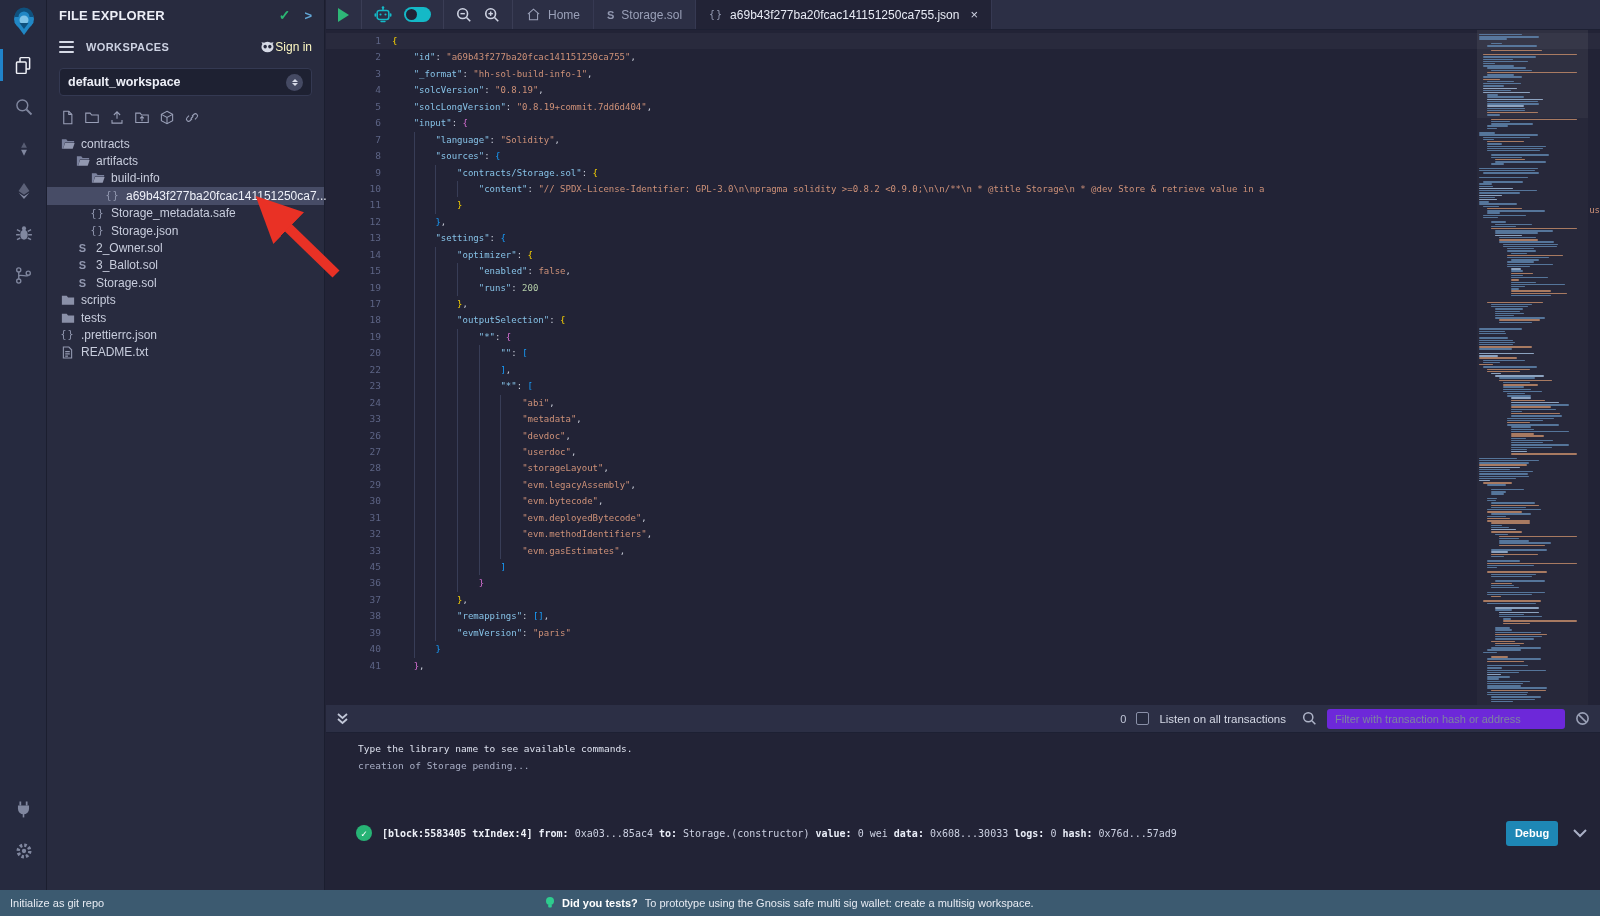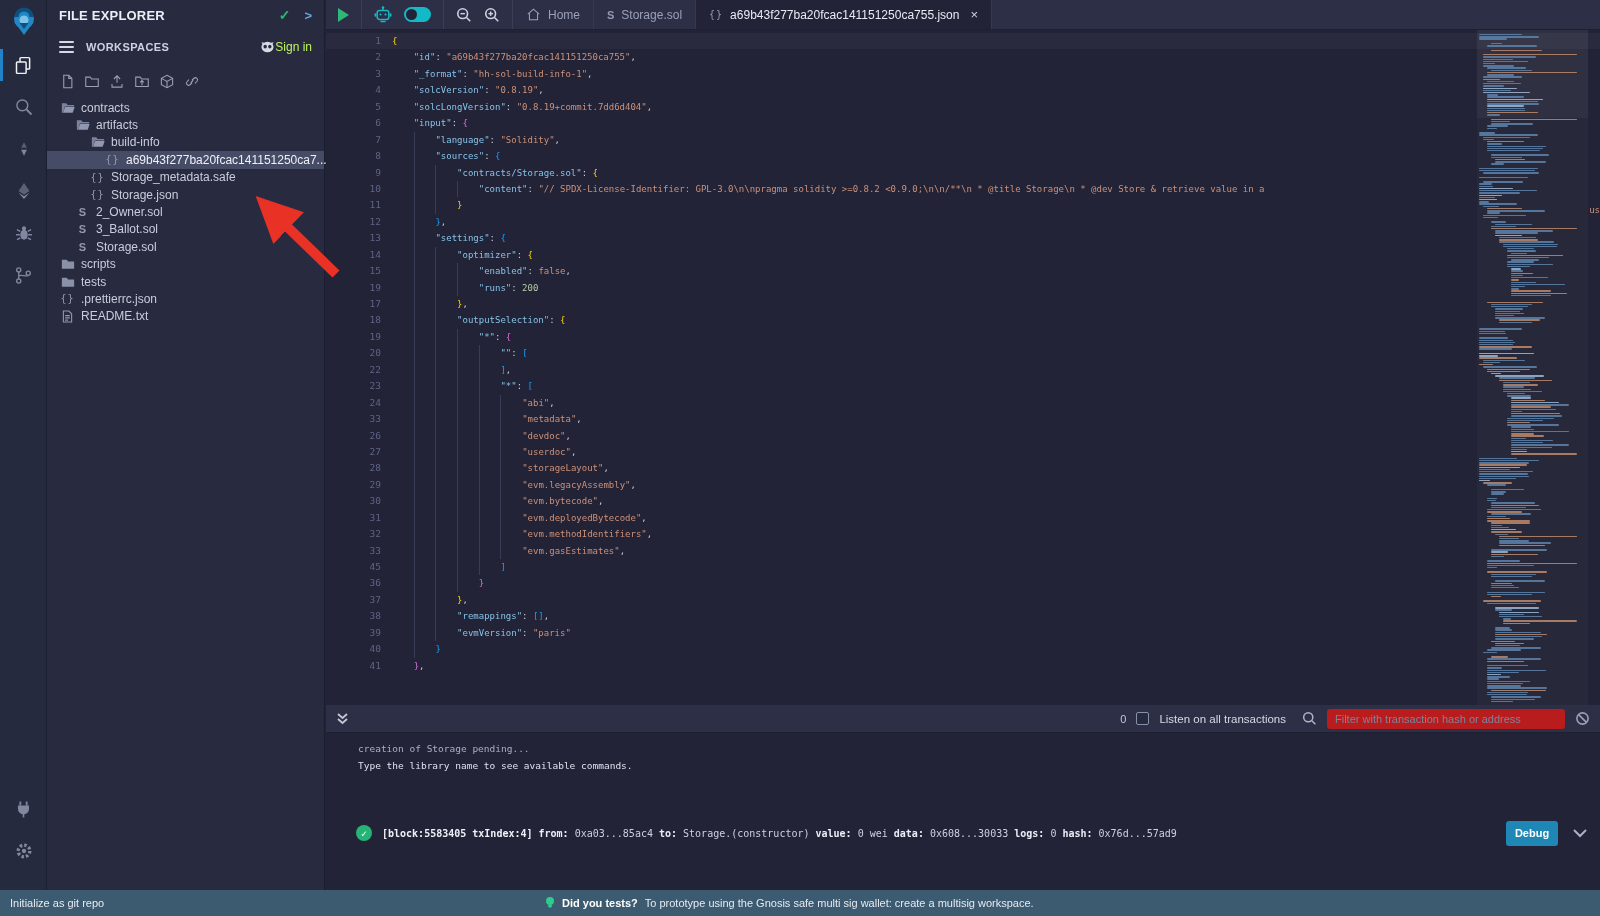--- a/index.html
+++ b/index.html
@@ -28,7 +28,7 @@
   .burger { width:15px; cursor:pointer; margin-right:12px; }
   .burger div { height:2px; background:#d6dae6; margin:3px 0; border-radius:1px; }
   .ws-label { font-size:11px; font-weight:700; color:#cdd2e2; letter-spacing:.4px; flex:1; }
-  .signin { display:flex; align-items:center; color:#bef264; font-size:12px; cursor:pointer; }
+  .signin { display:flex; align-items:center; color:#fef9c3; font-size:12px; cursor:pointer; }
   .ws-select { margin:8px 12px 0 12px; height:28px; background:#1e2132; border:1px solid #343952;
                border-radius:4px; display:flex; align-items:center; padding:0 8px; cursor:pointer; }
   .ws-select .val { flex:1; font-size:12.5px; font-weight:700; color:#eef0f8; }

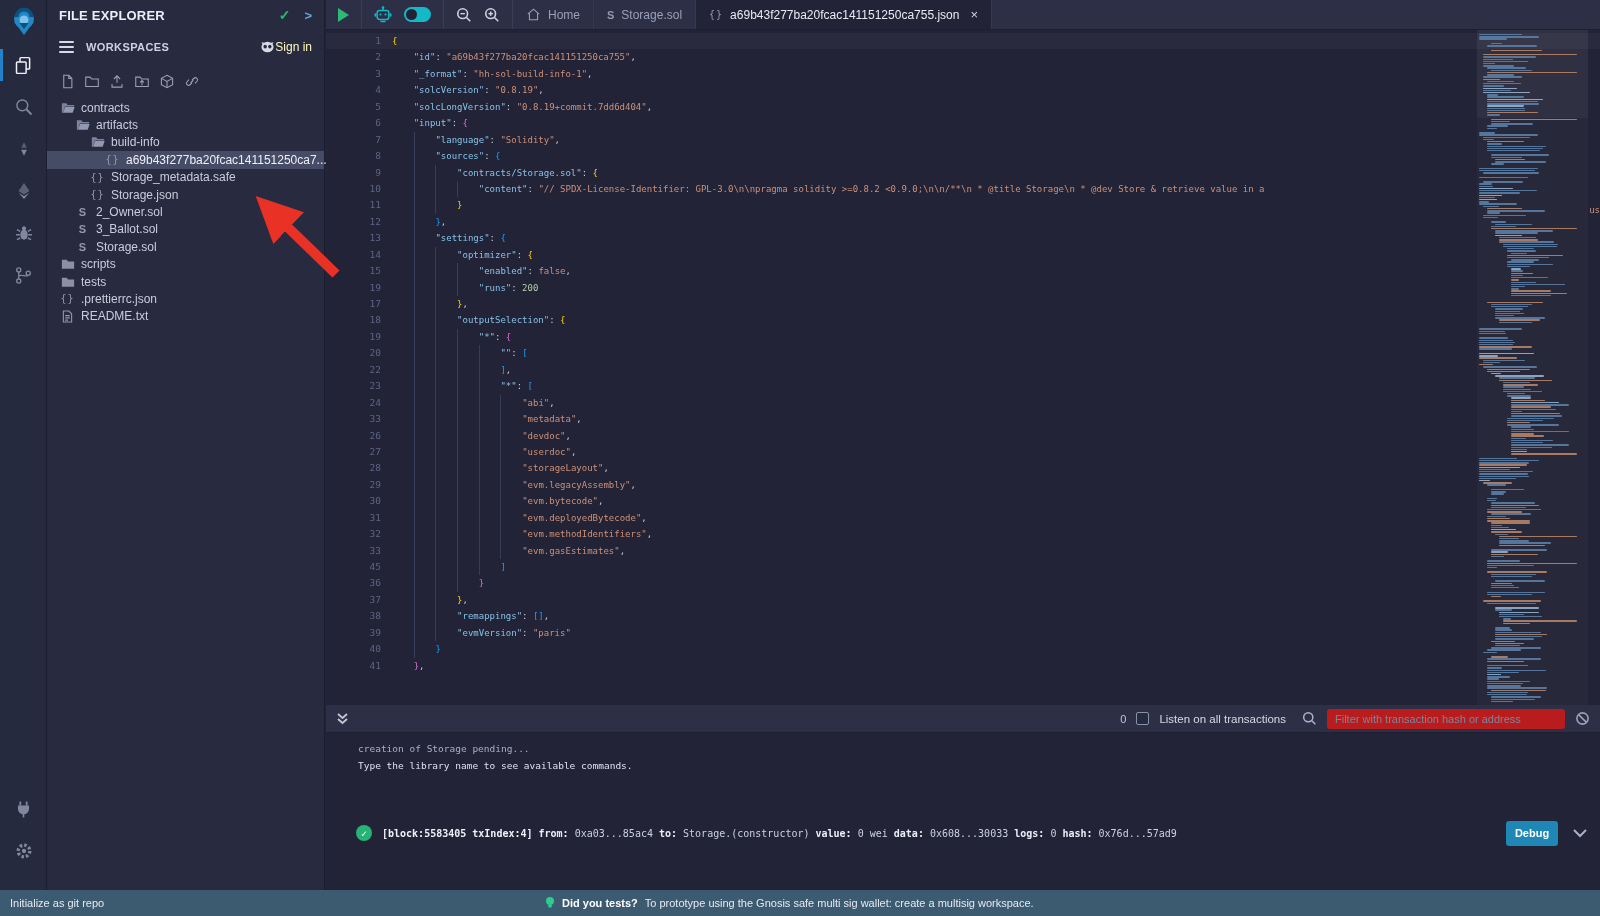--- a/index.html
+++ b/index.html
@@ -211,6 +211,13 @@
         </svg>
         <span>Sign in</span>
       </span>
+    </div>
+    <div class="ws-select">
+      <span class="val">default_workspace</span>
+      <span class="sortbadge">
+          <i class="up"></i>
+          <i class="dn"></i>
+        </span>
     </div>
     <div class="fe-toolbar" id="fe-toolbar">
         <span class="tbi">

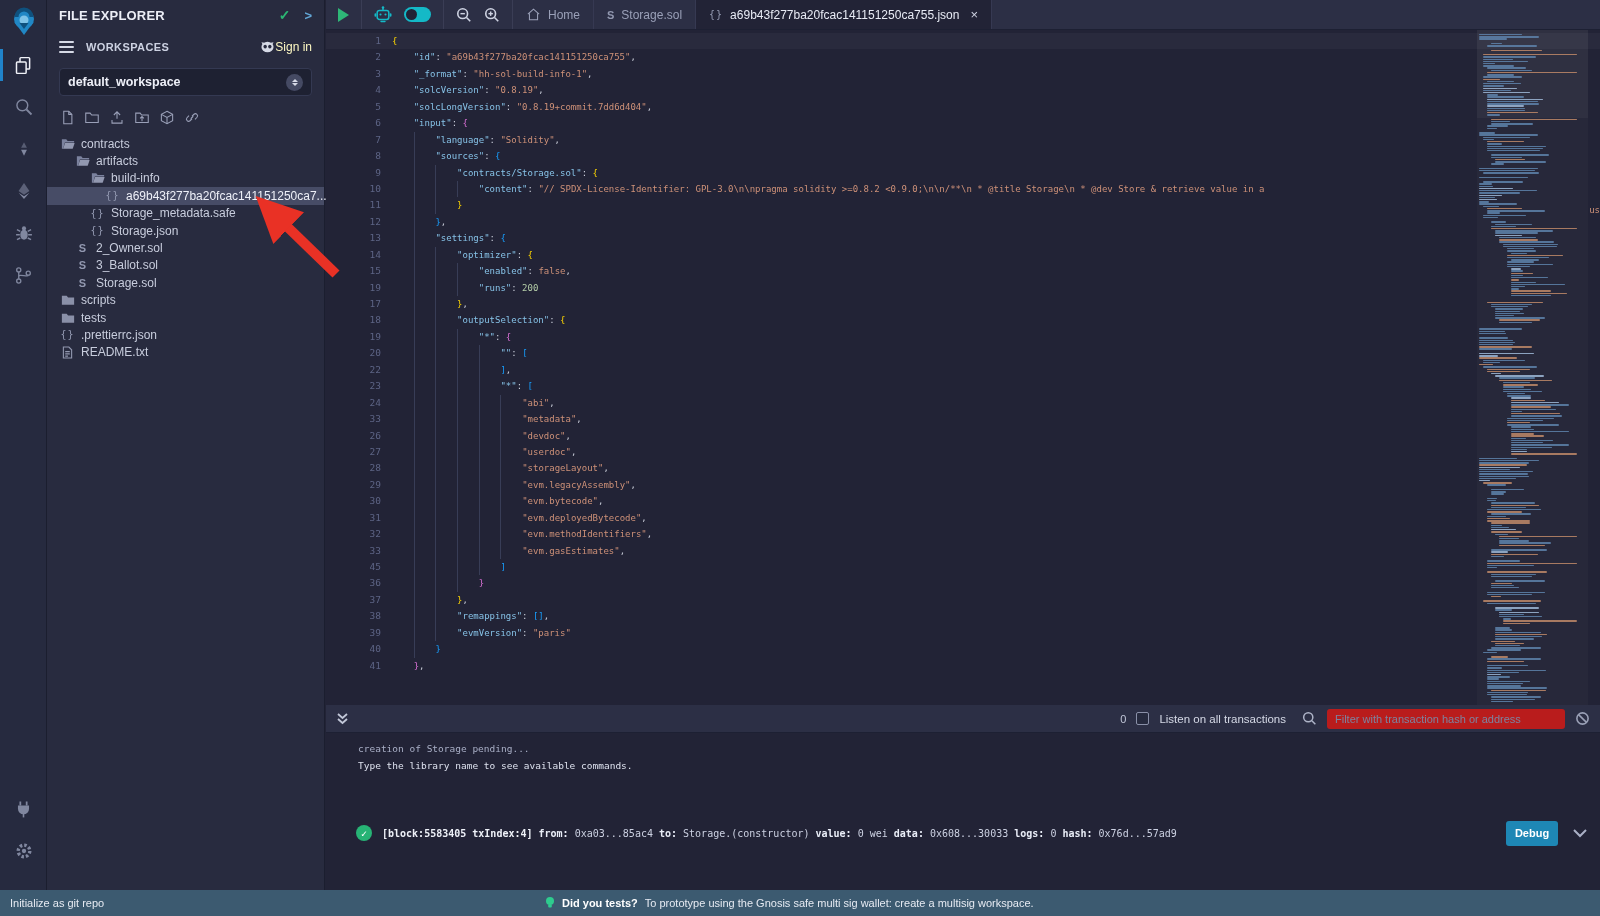--- a/index.html
+++ b/index.html
@@ -86,7 +86,7 @@
   .t-count { font-size:11px; color:#c2c7d8; }
   .cb { width:13px; height:13px; border:1px solid #8a90a8; border-radius:2px; background:#262a3e; cursor:pointer; }
   .t-listen { font-size:11.5px; color:#d5d9e6; margin-right:6px; cursor:default; }
-  .t-filter { width:238px; height:20px; background:#b91c1c; border:none; border-radius:3px; padding:0 8px;
+  .t-filter { width:238px; height:20px; background:#6d28d9; border:none; border-radius:3px; padding:0 8px;
               font-size:11px; color:#d5d9e6; font-family:"Liberation Sans",sans-serif; }
   .t-filter::placeholder { color:#7d84a0; }
   .term-body { position:relative; height:157px; font-family:"DejaVu Sans Mono", monospace; }

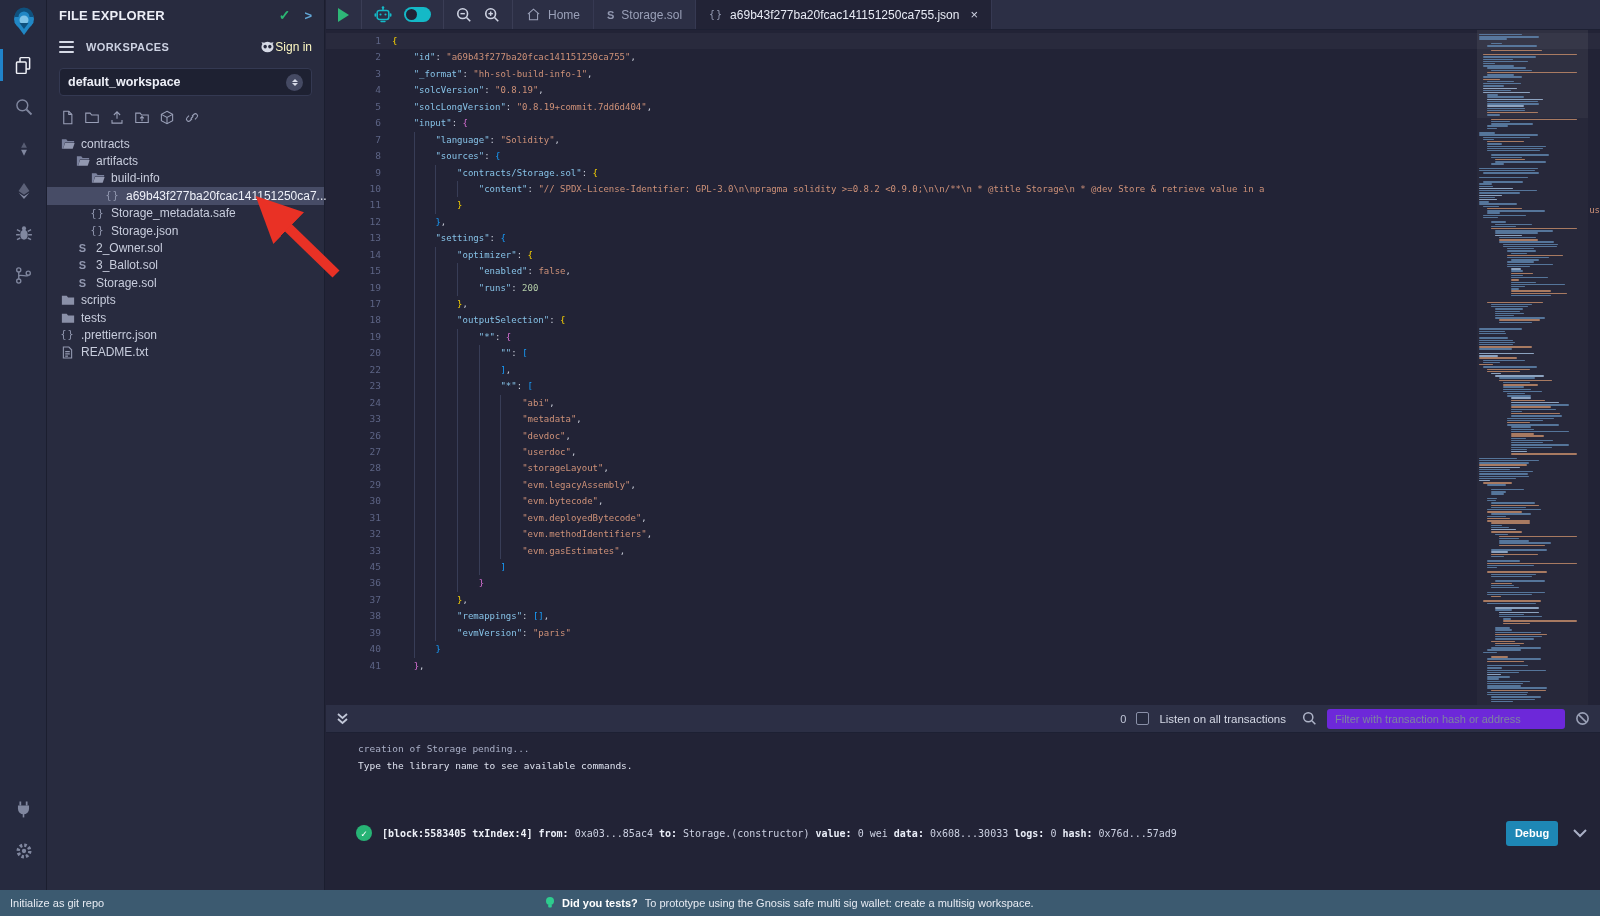--- a/index.html
+++ b/index.html
@@ -756,8 +756,8 @@
     </div>
     <div class="term-body">
       <div id="term-lines">
+          <div class="t-line">Type the library name to see available commands.</div>
           <div class="t-line dim">creation of Storage pending...</div>
-          <div class="t-line">Type the library name to see available commands.</div>
         </div>
       <div class="tx-row">
         <span class="tx-check">✓</span>

